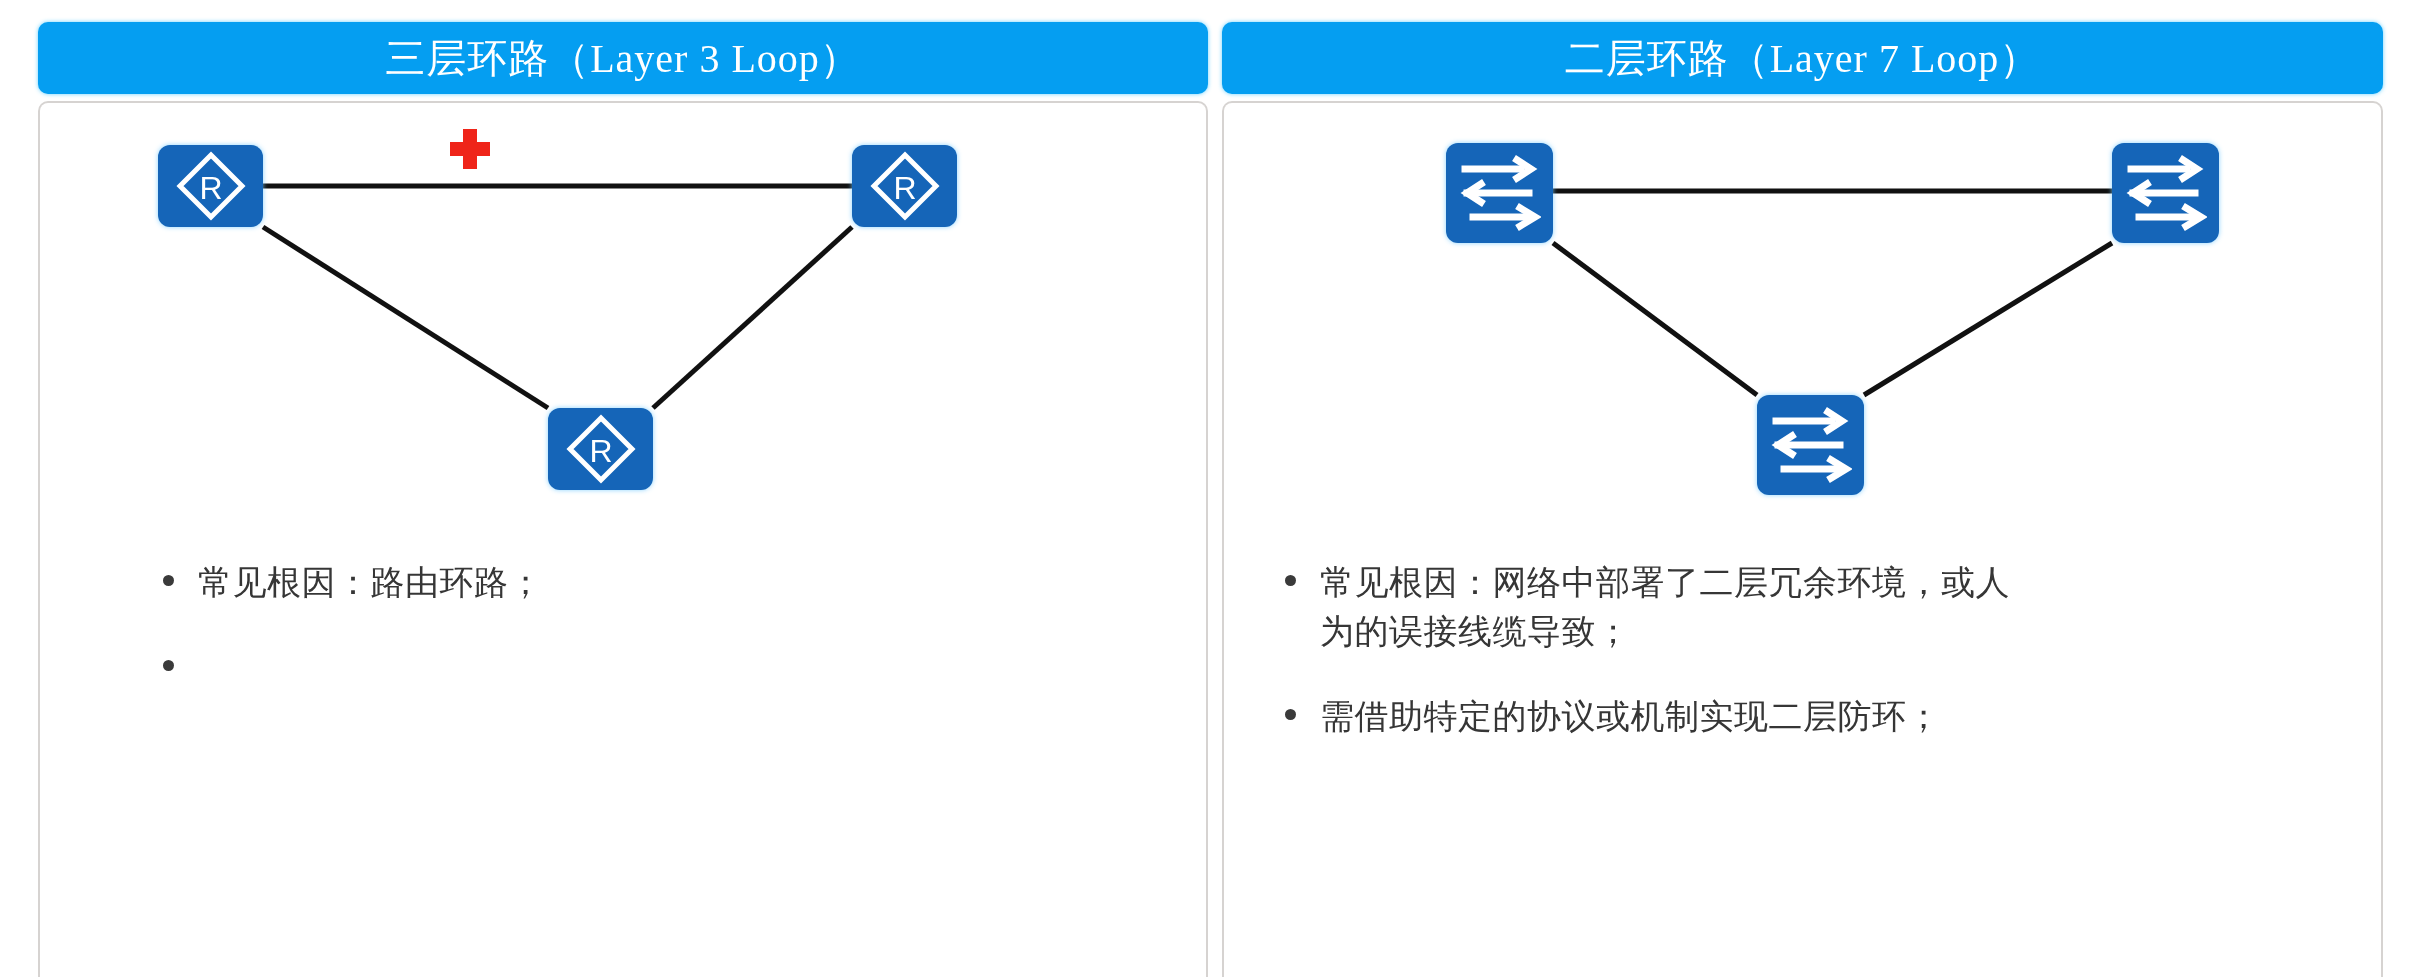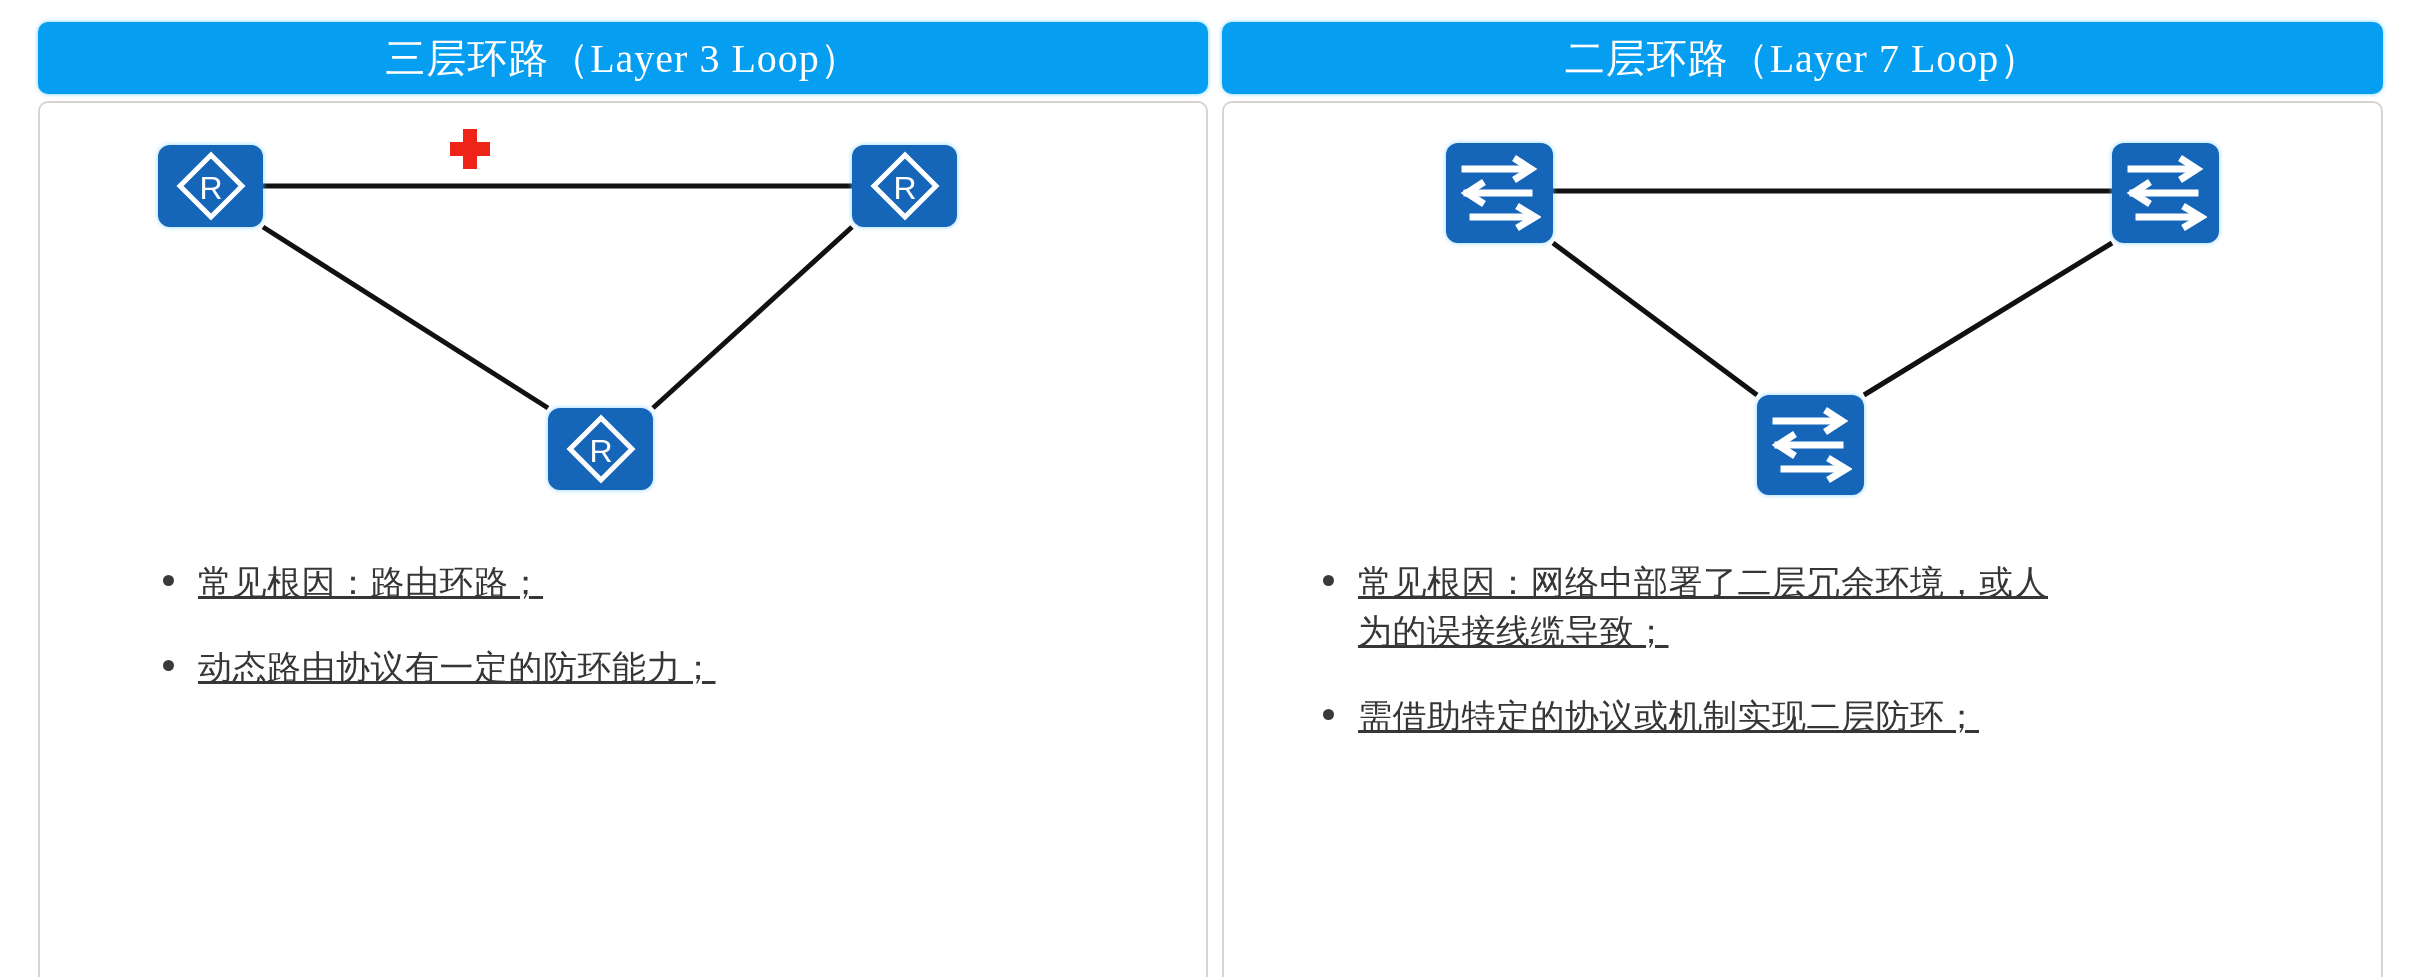--- a/index.html
+++ b/index.html
@@ -116,7 +116,6 @@
     line-height: 49px;
     font-family: "Liberation Sans", "DejaVu Sans", sans-serif;
     letter-spacing: 0.5px;
-    text-decoration: underline;
   }
   .panel-left  .bullet-text { max-width: 660px; }
   .panel-right .bullet-text { max-width: 690px; }

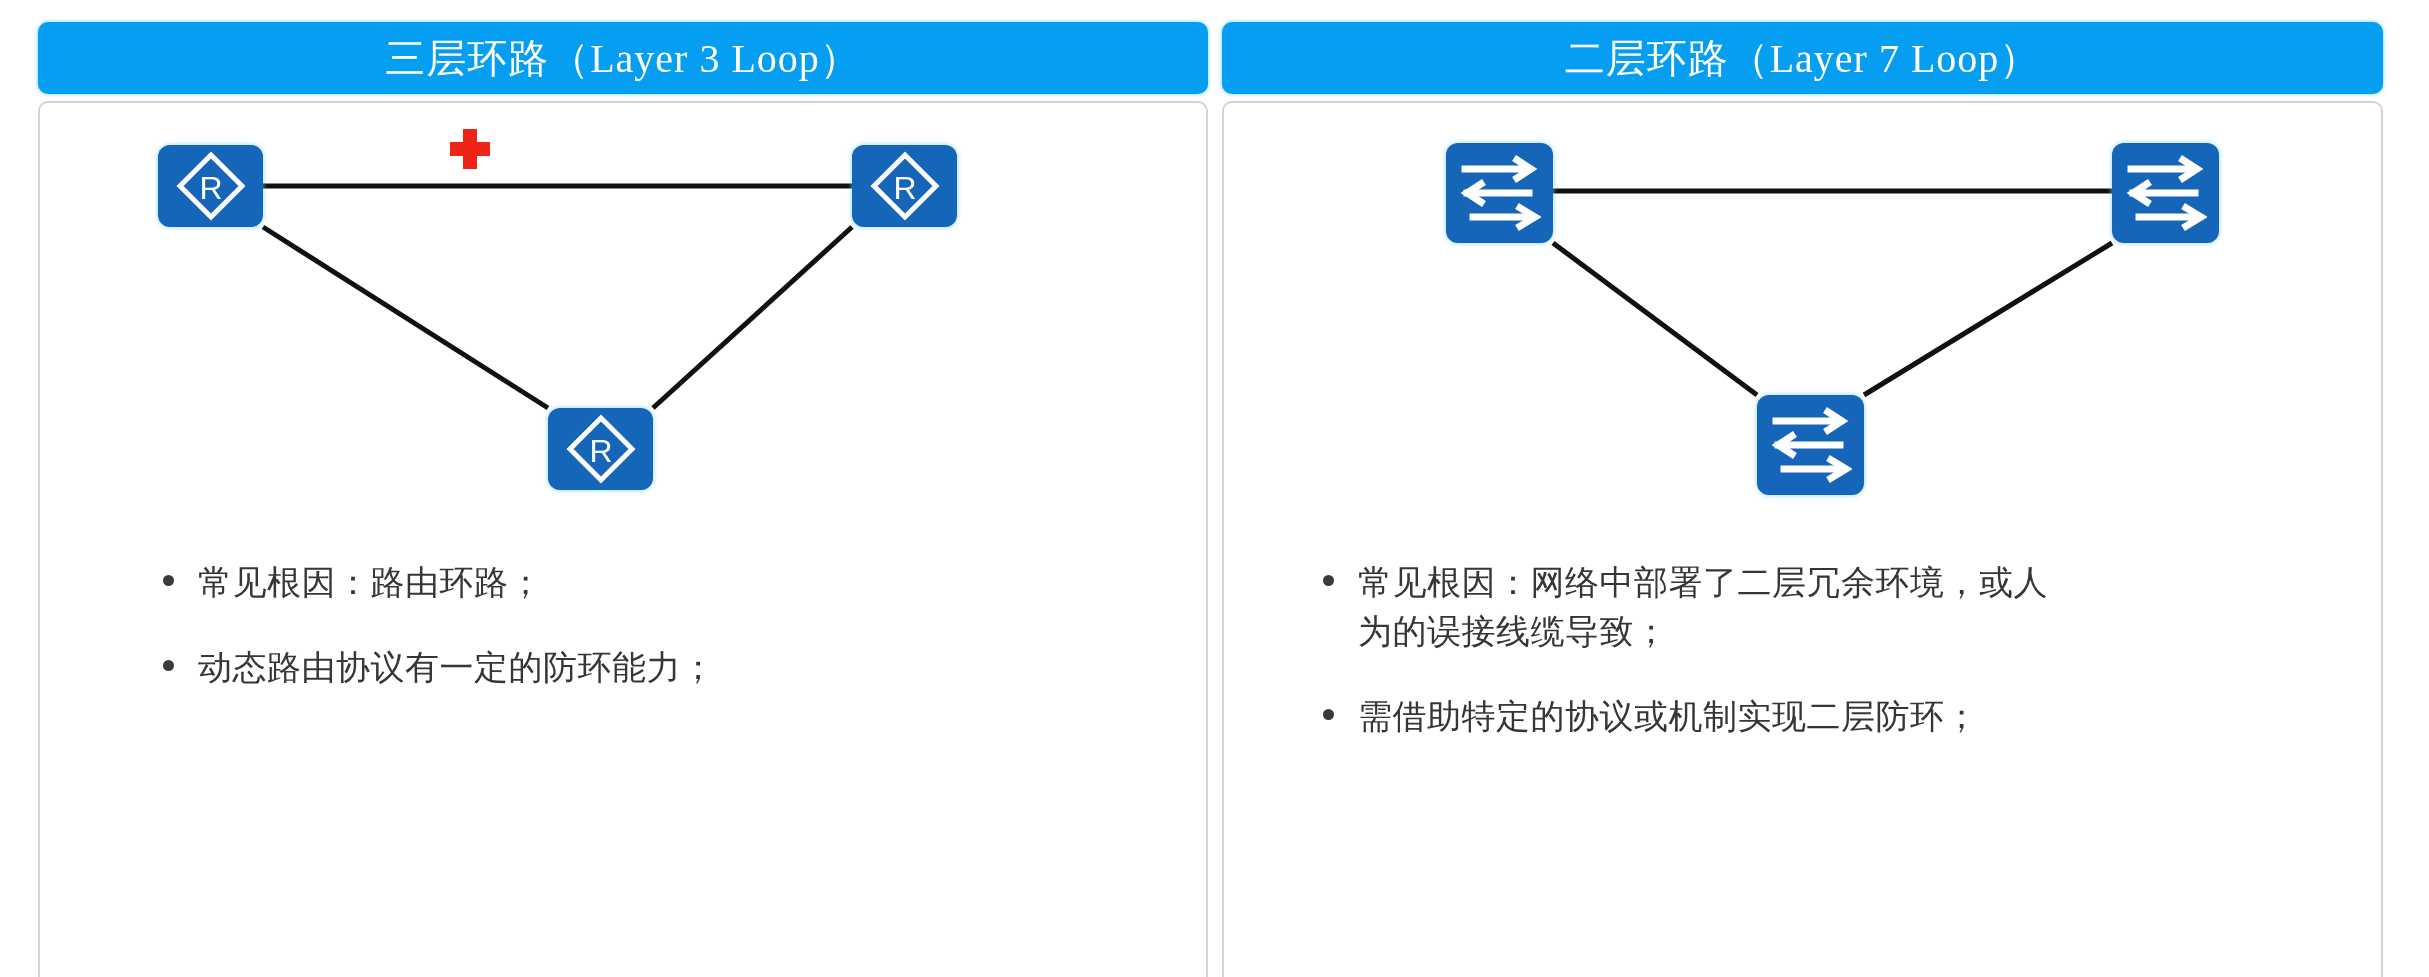--- a/index.html
+++ b/index.html
@@ -120,7 +120,7 @@
   .panel-left  .bullet-text { max-width: 660px; }
   .panel-right .bullet-text { max-width: 690px; }
   .panel-left  .bullets { padding-left: 98px; }
-  .panel-right .bullets { padding-left: 74px; }
+  .panel-right .bullets { padding-left: 36px; }
 
   .red-cross {
     position: absolute;

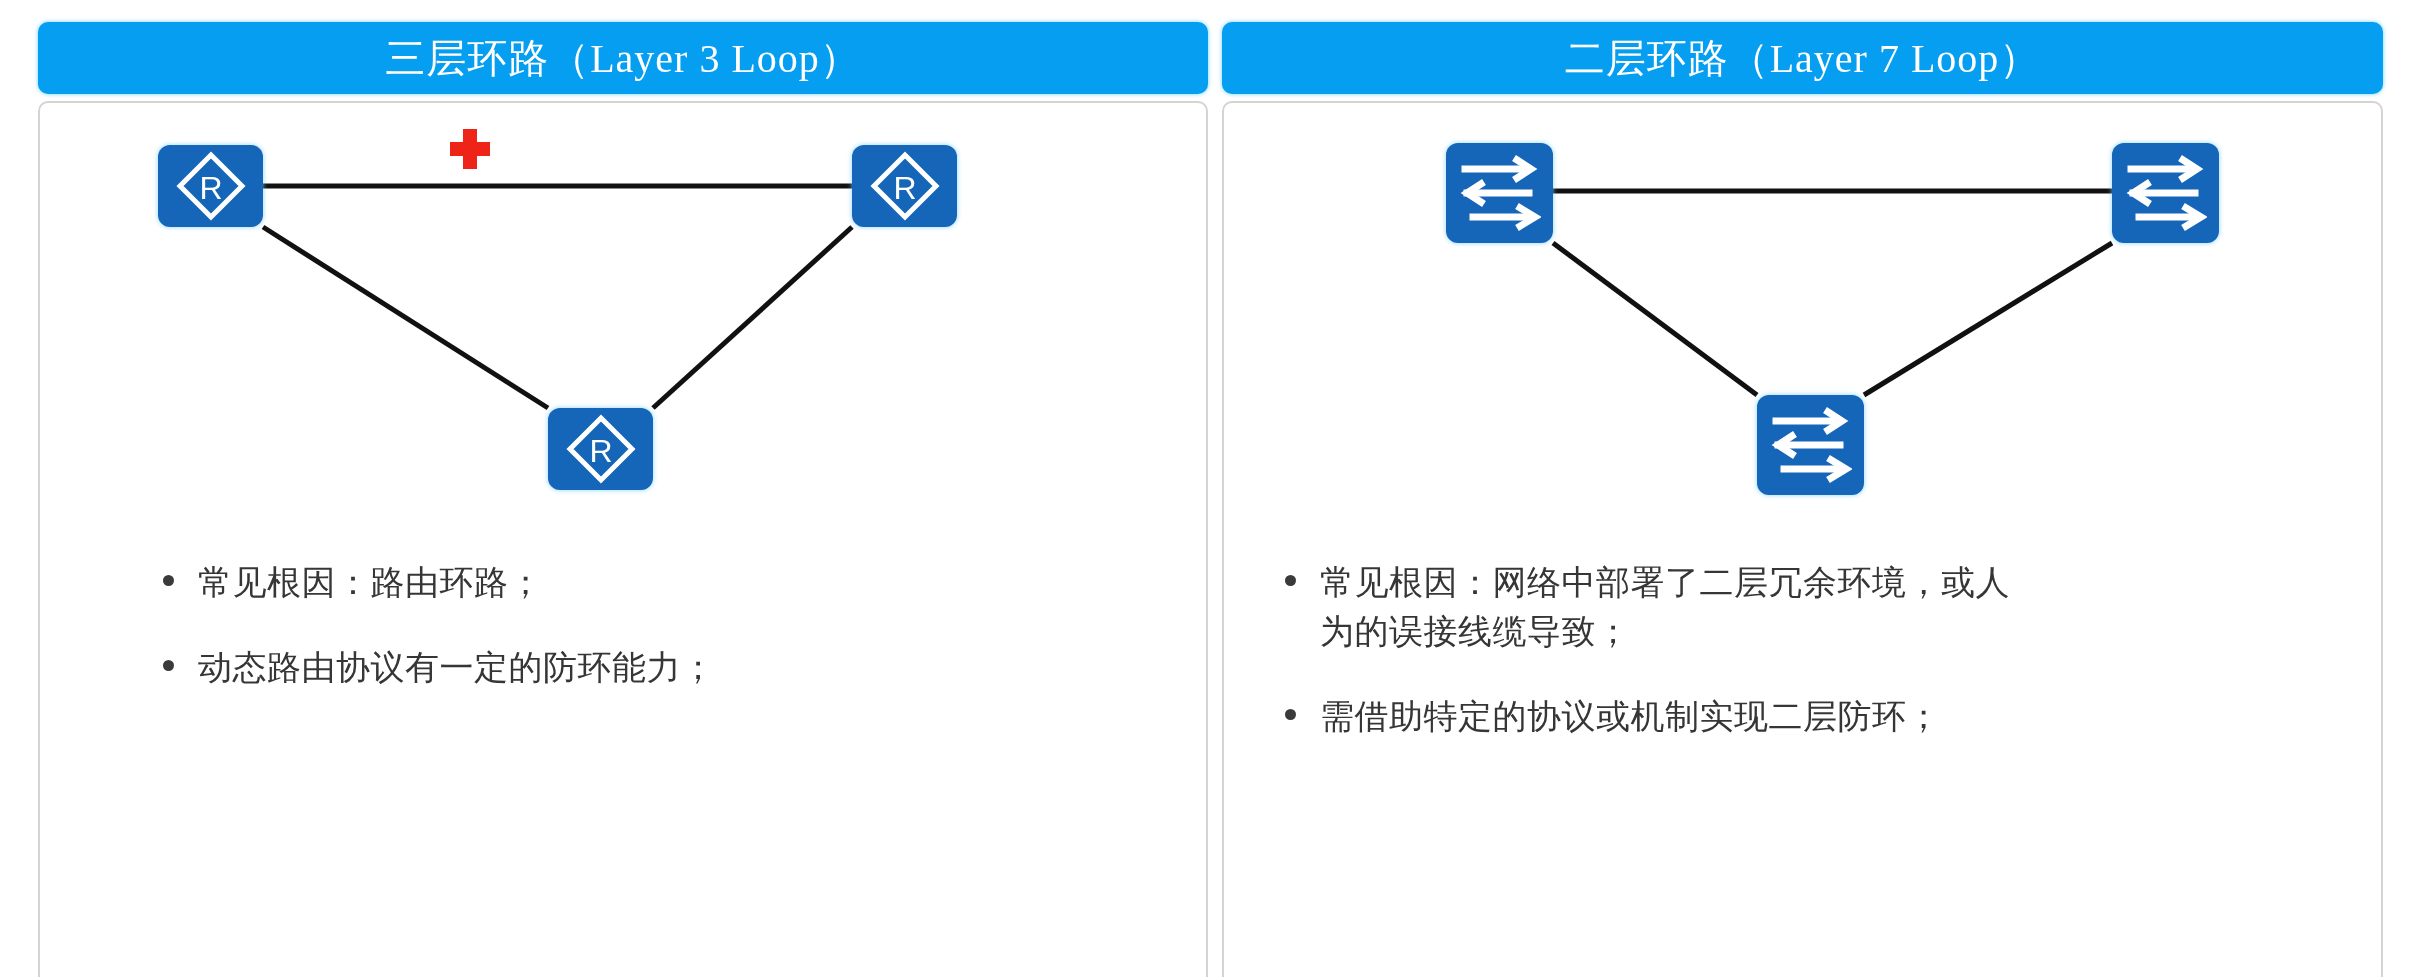--- a/index.html
+++ b/index.html
@@ -180,7 +180,6 @@
         </div>
         <div class="bullet-row">
           <div class="bullet-dot"><span></span></div>
-          <div class="bullet-text">动态路由协议有一定的防环能力；</div>
         </div>
       </div>
 

